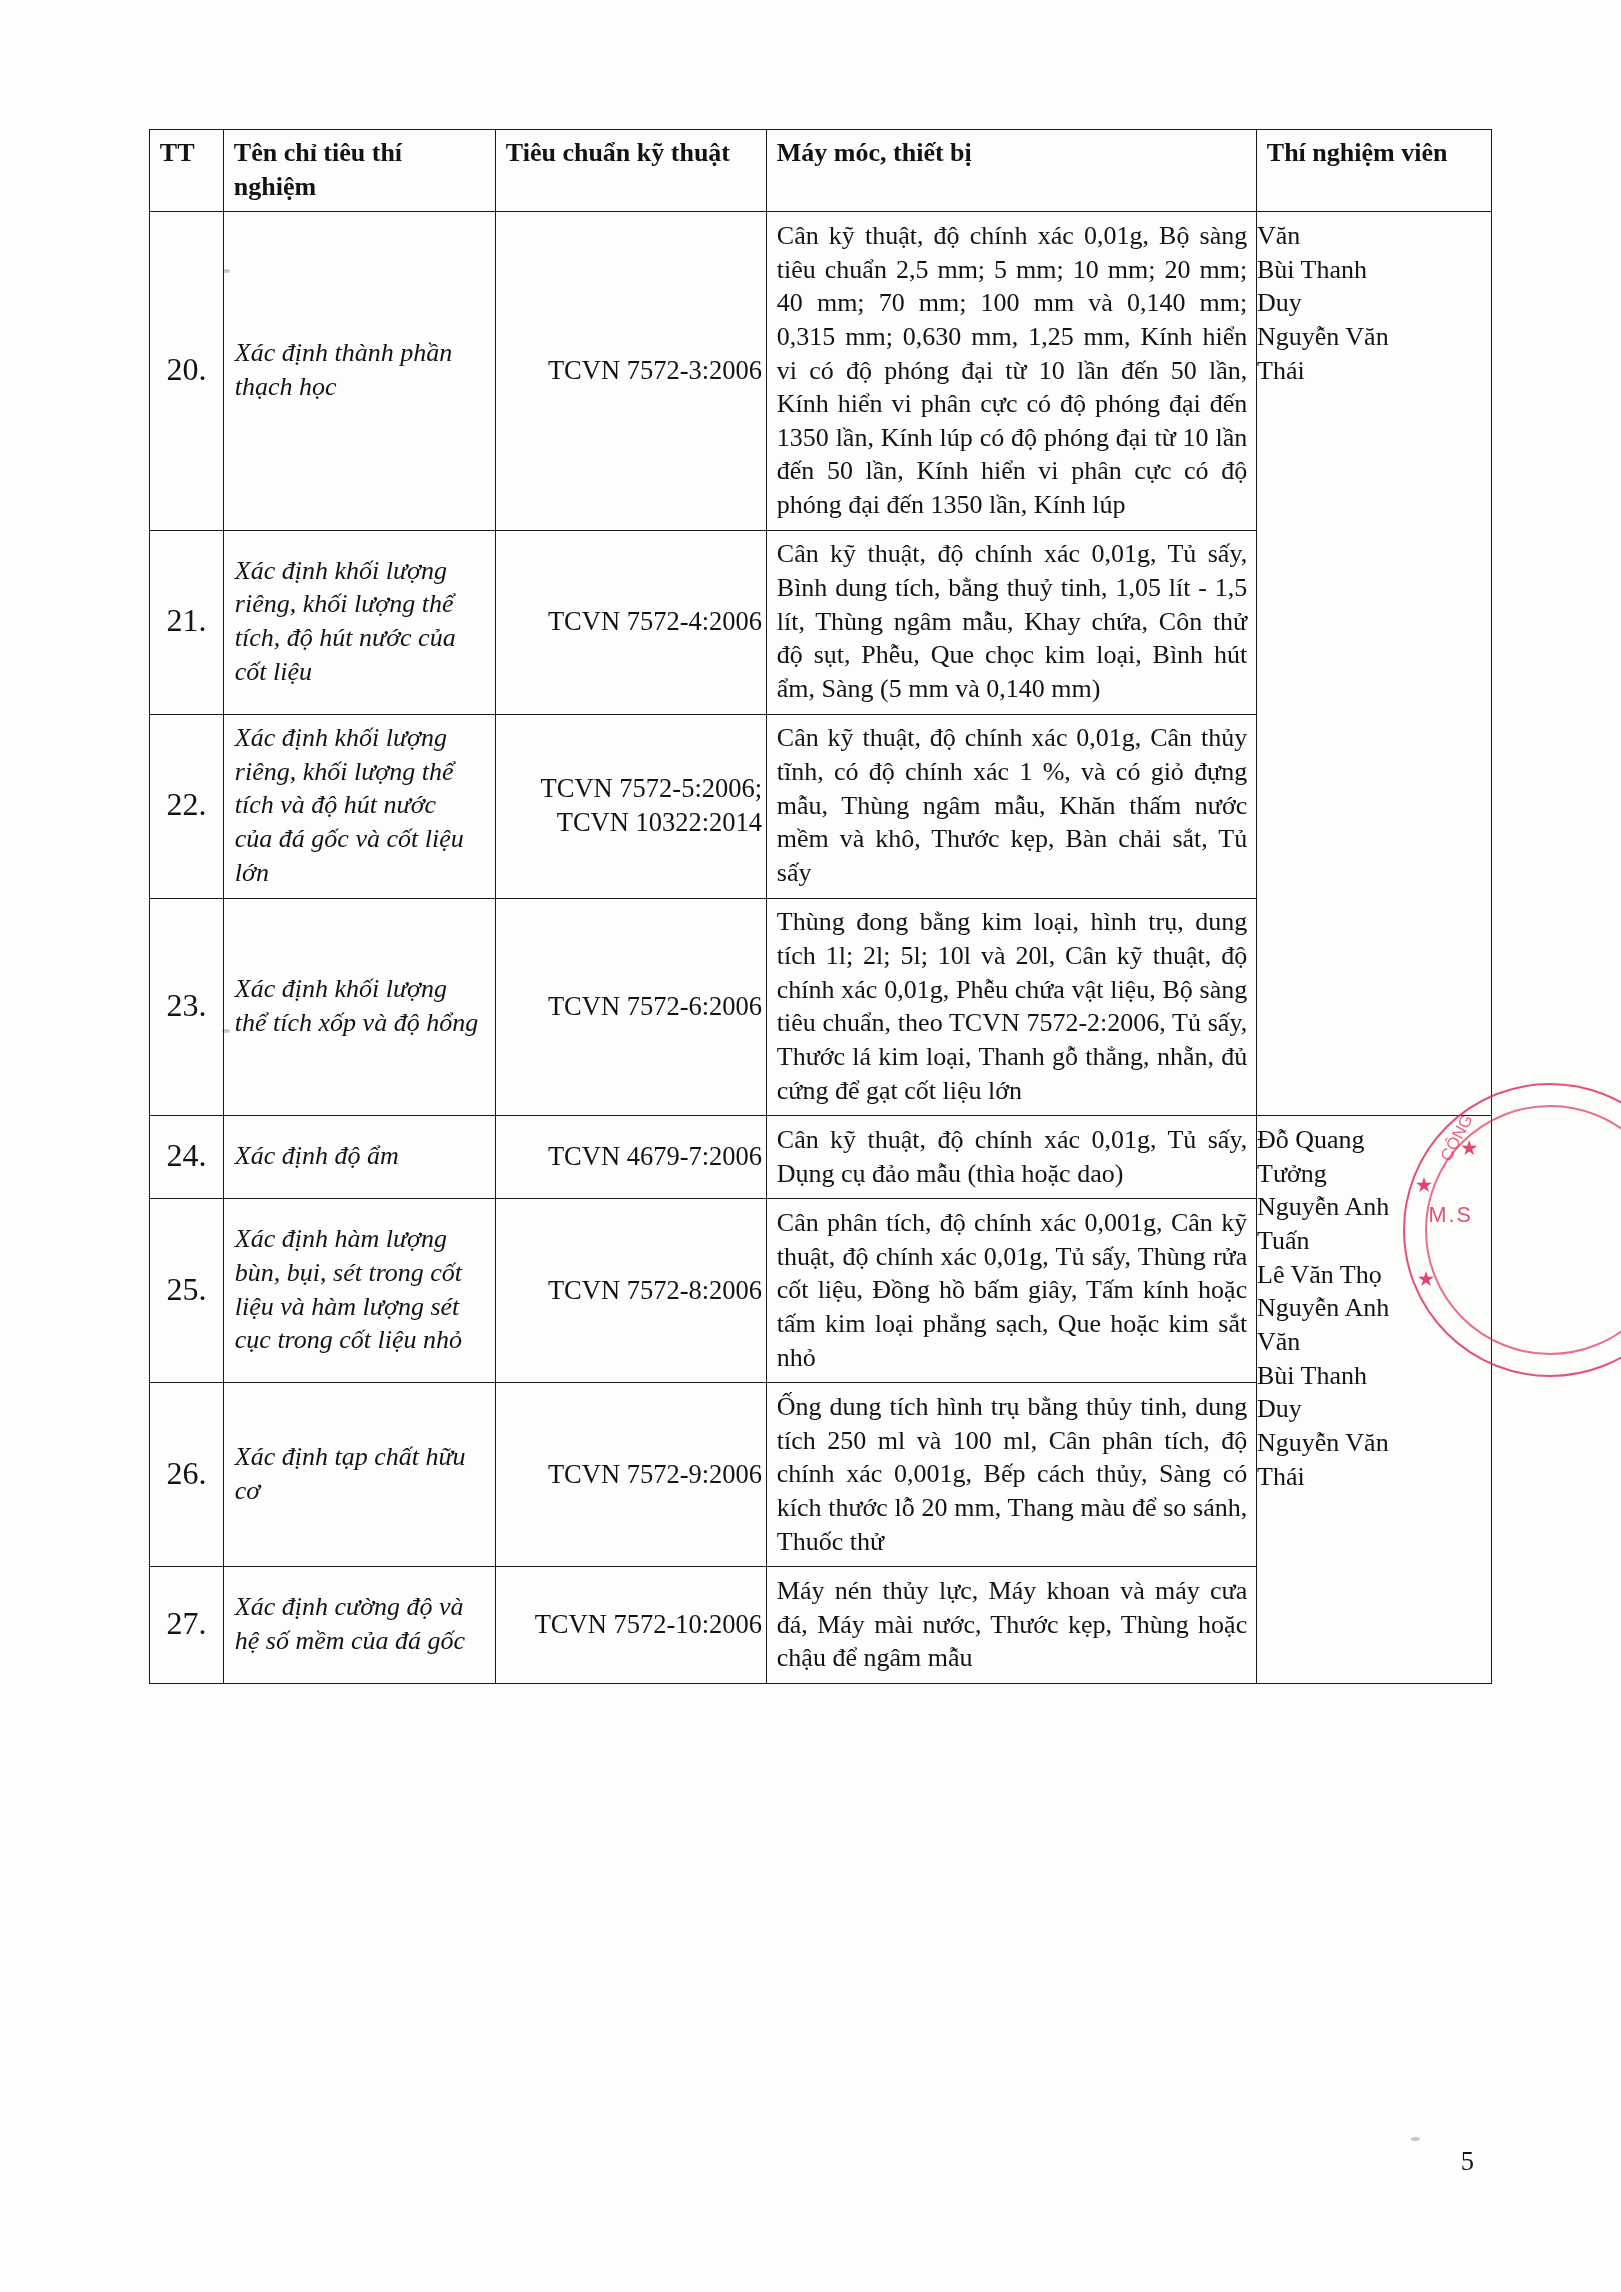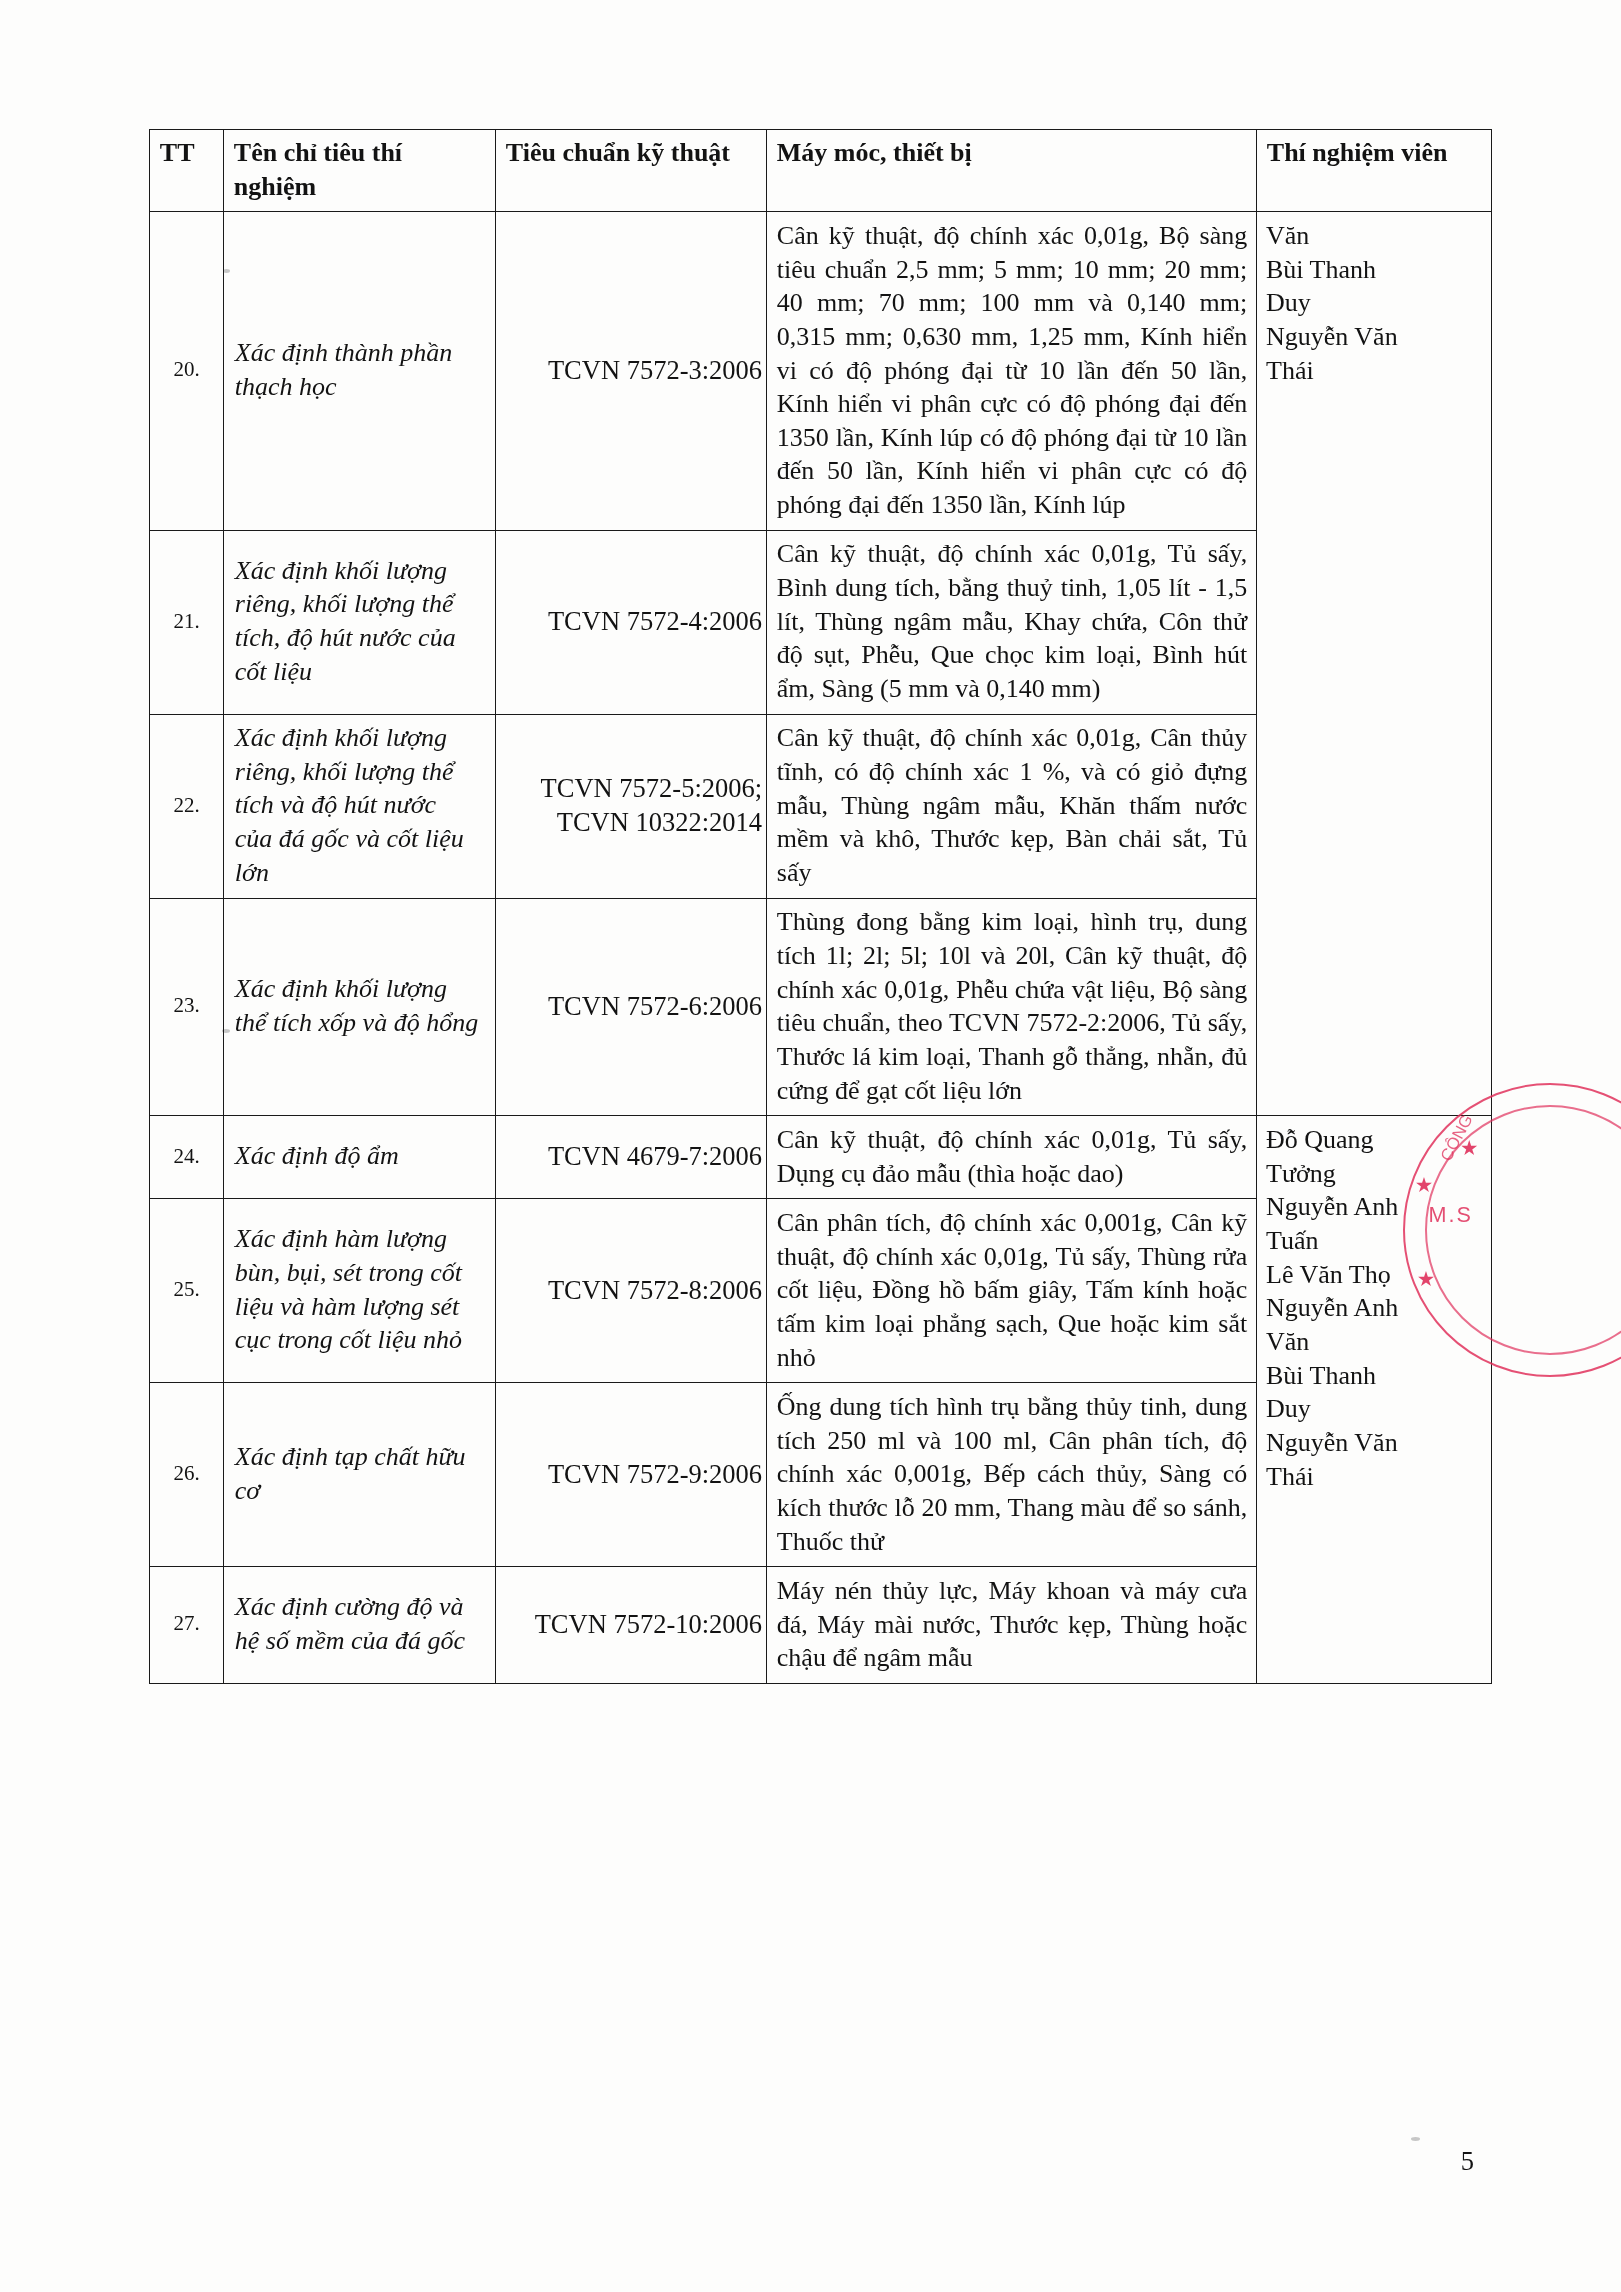--- a/index.html
+++ b/index.html
@@ -92,7 +92,7 @@
   td.tech {
     vertical-align: top;
     padding-top: 6.9px;
-    padding-left: 9px;
+    padding-left: 0;
   }
   .tech-line { display: block; white-space: nowrap; }
   .std-line  { display: block; white-space: nowrap; }

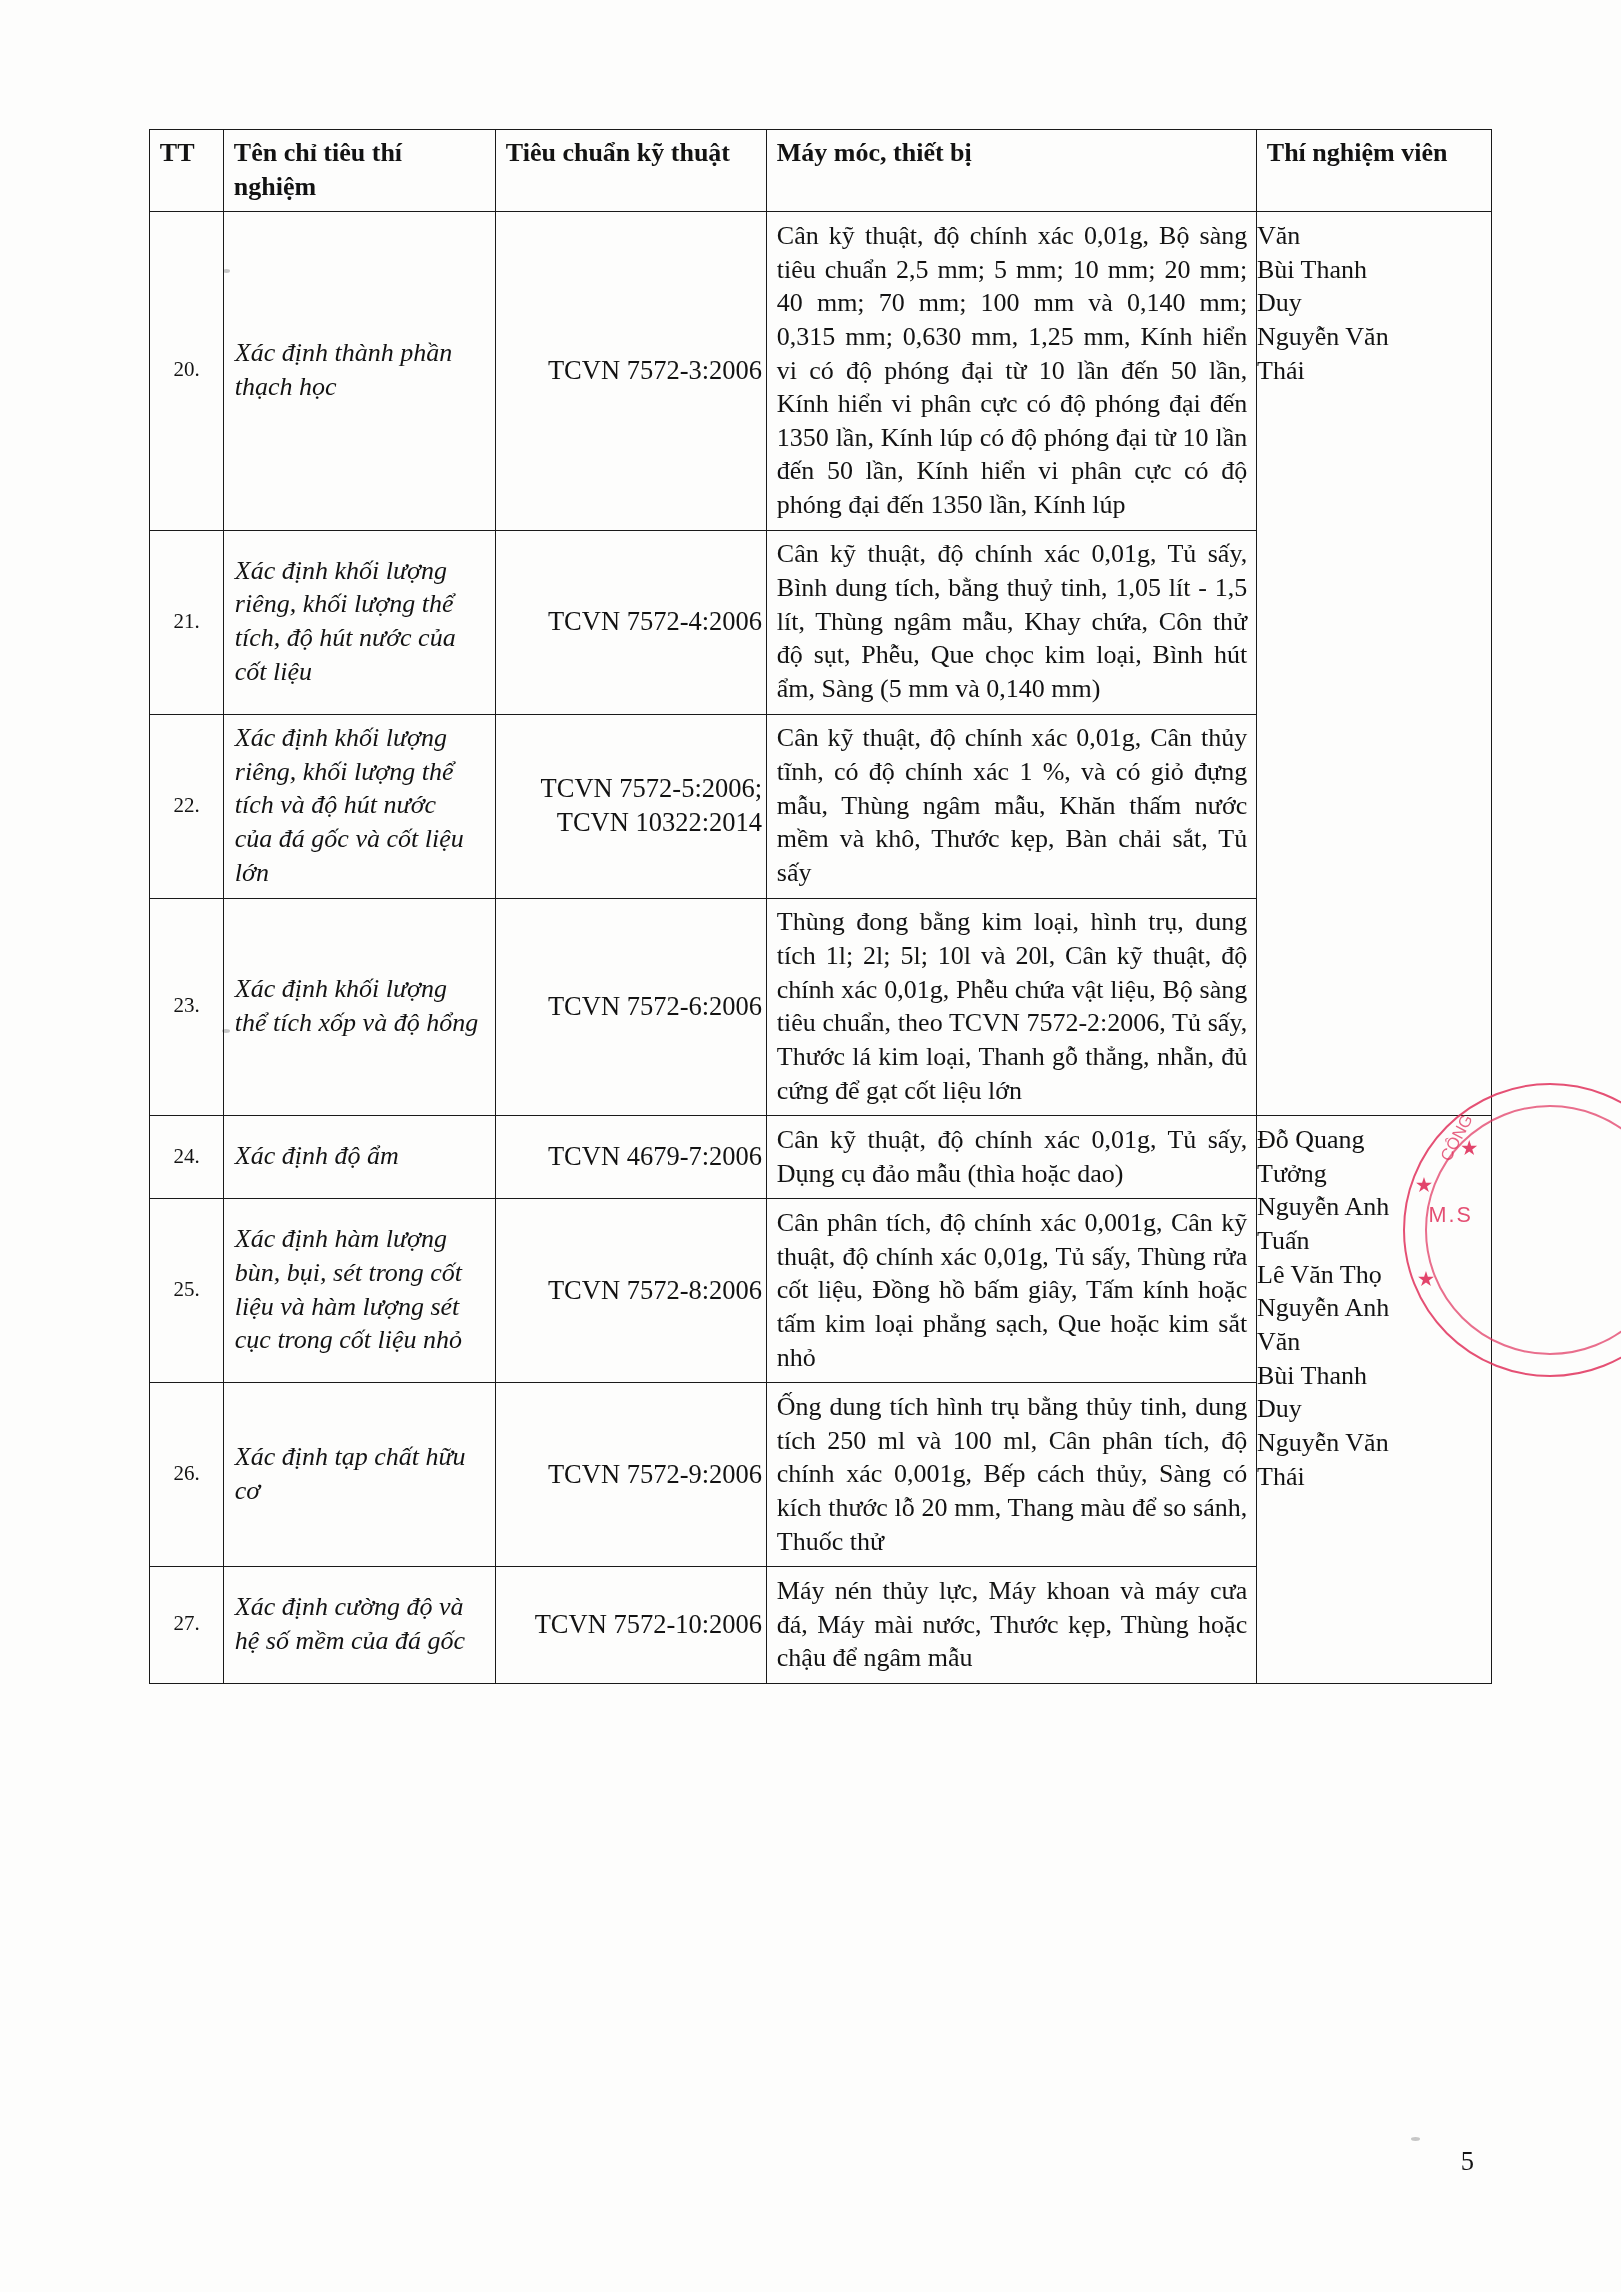--- a/index.html
+++ b/index.html
@@ -65,7 +65,7 @@
   td.tt {
     text-align: center;
     vertical-align: middle;
-    font-size: 21px;
+    font-size: 32px;
     padding-left: 2px;
     padding-right: 2px;
   }

